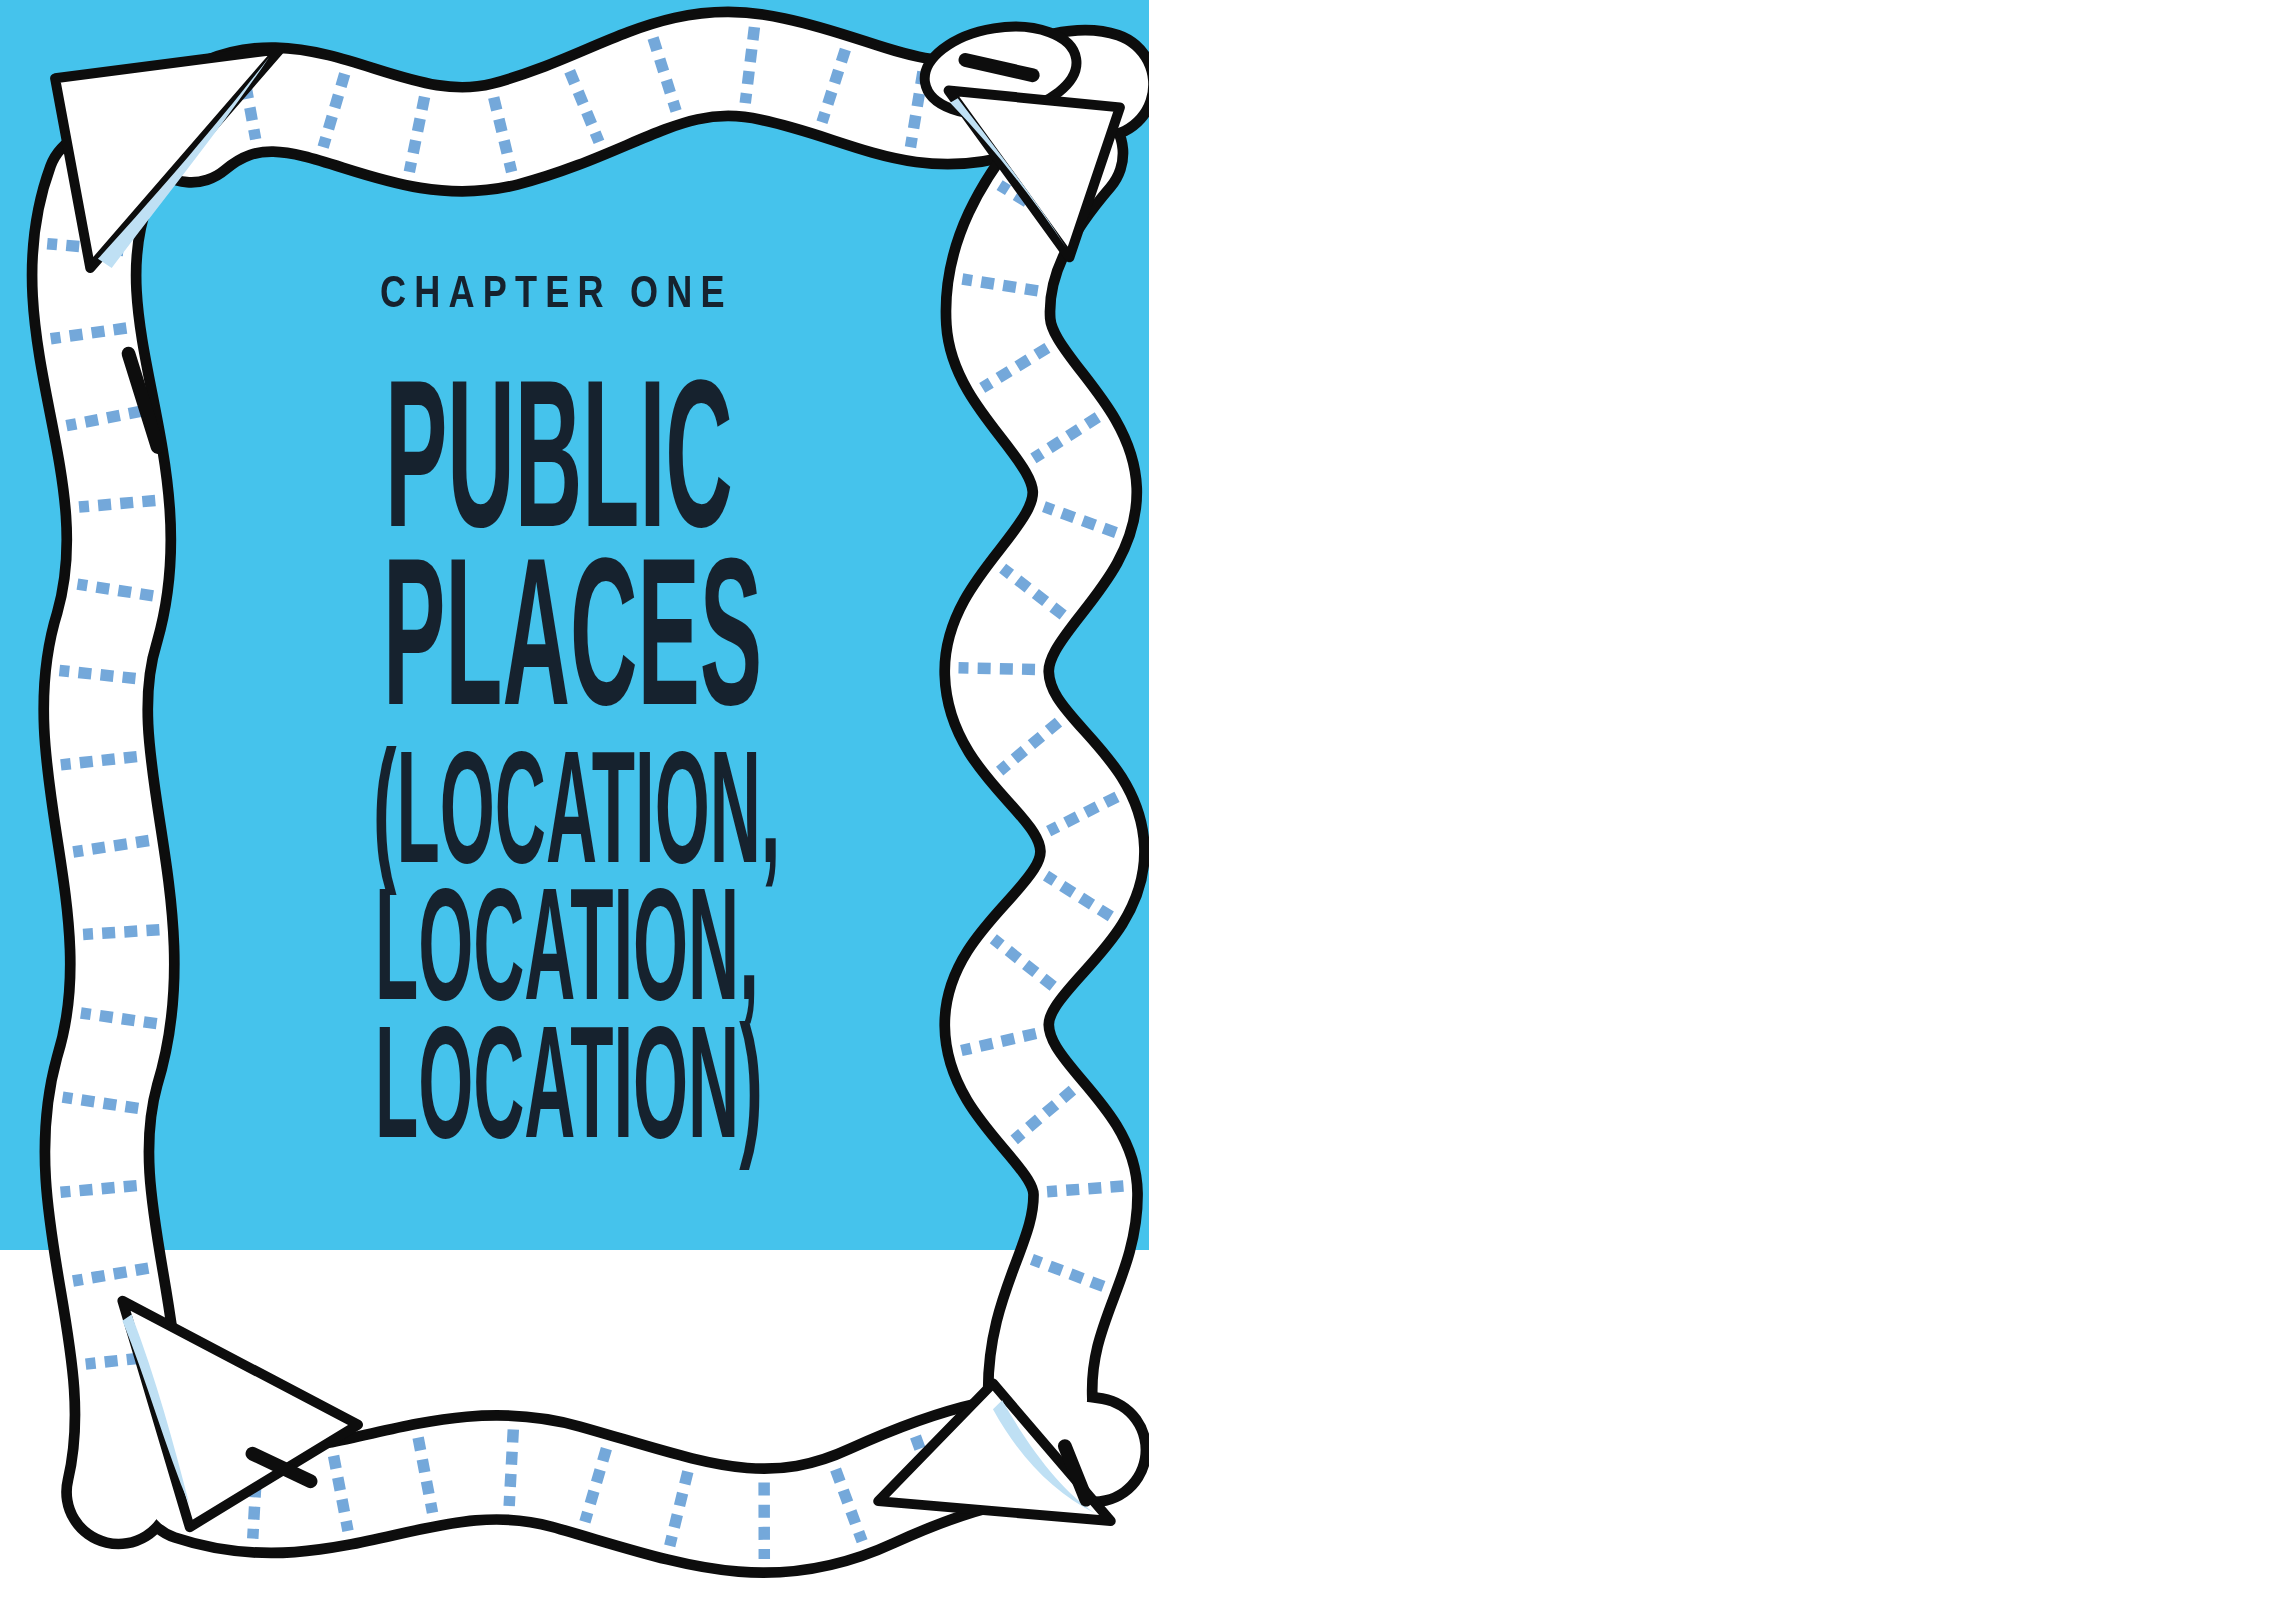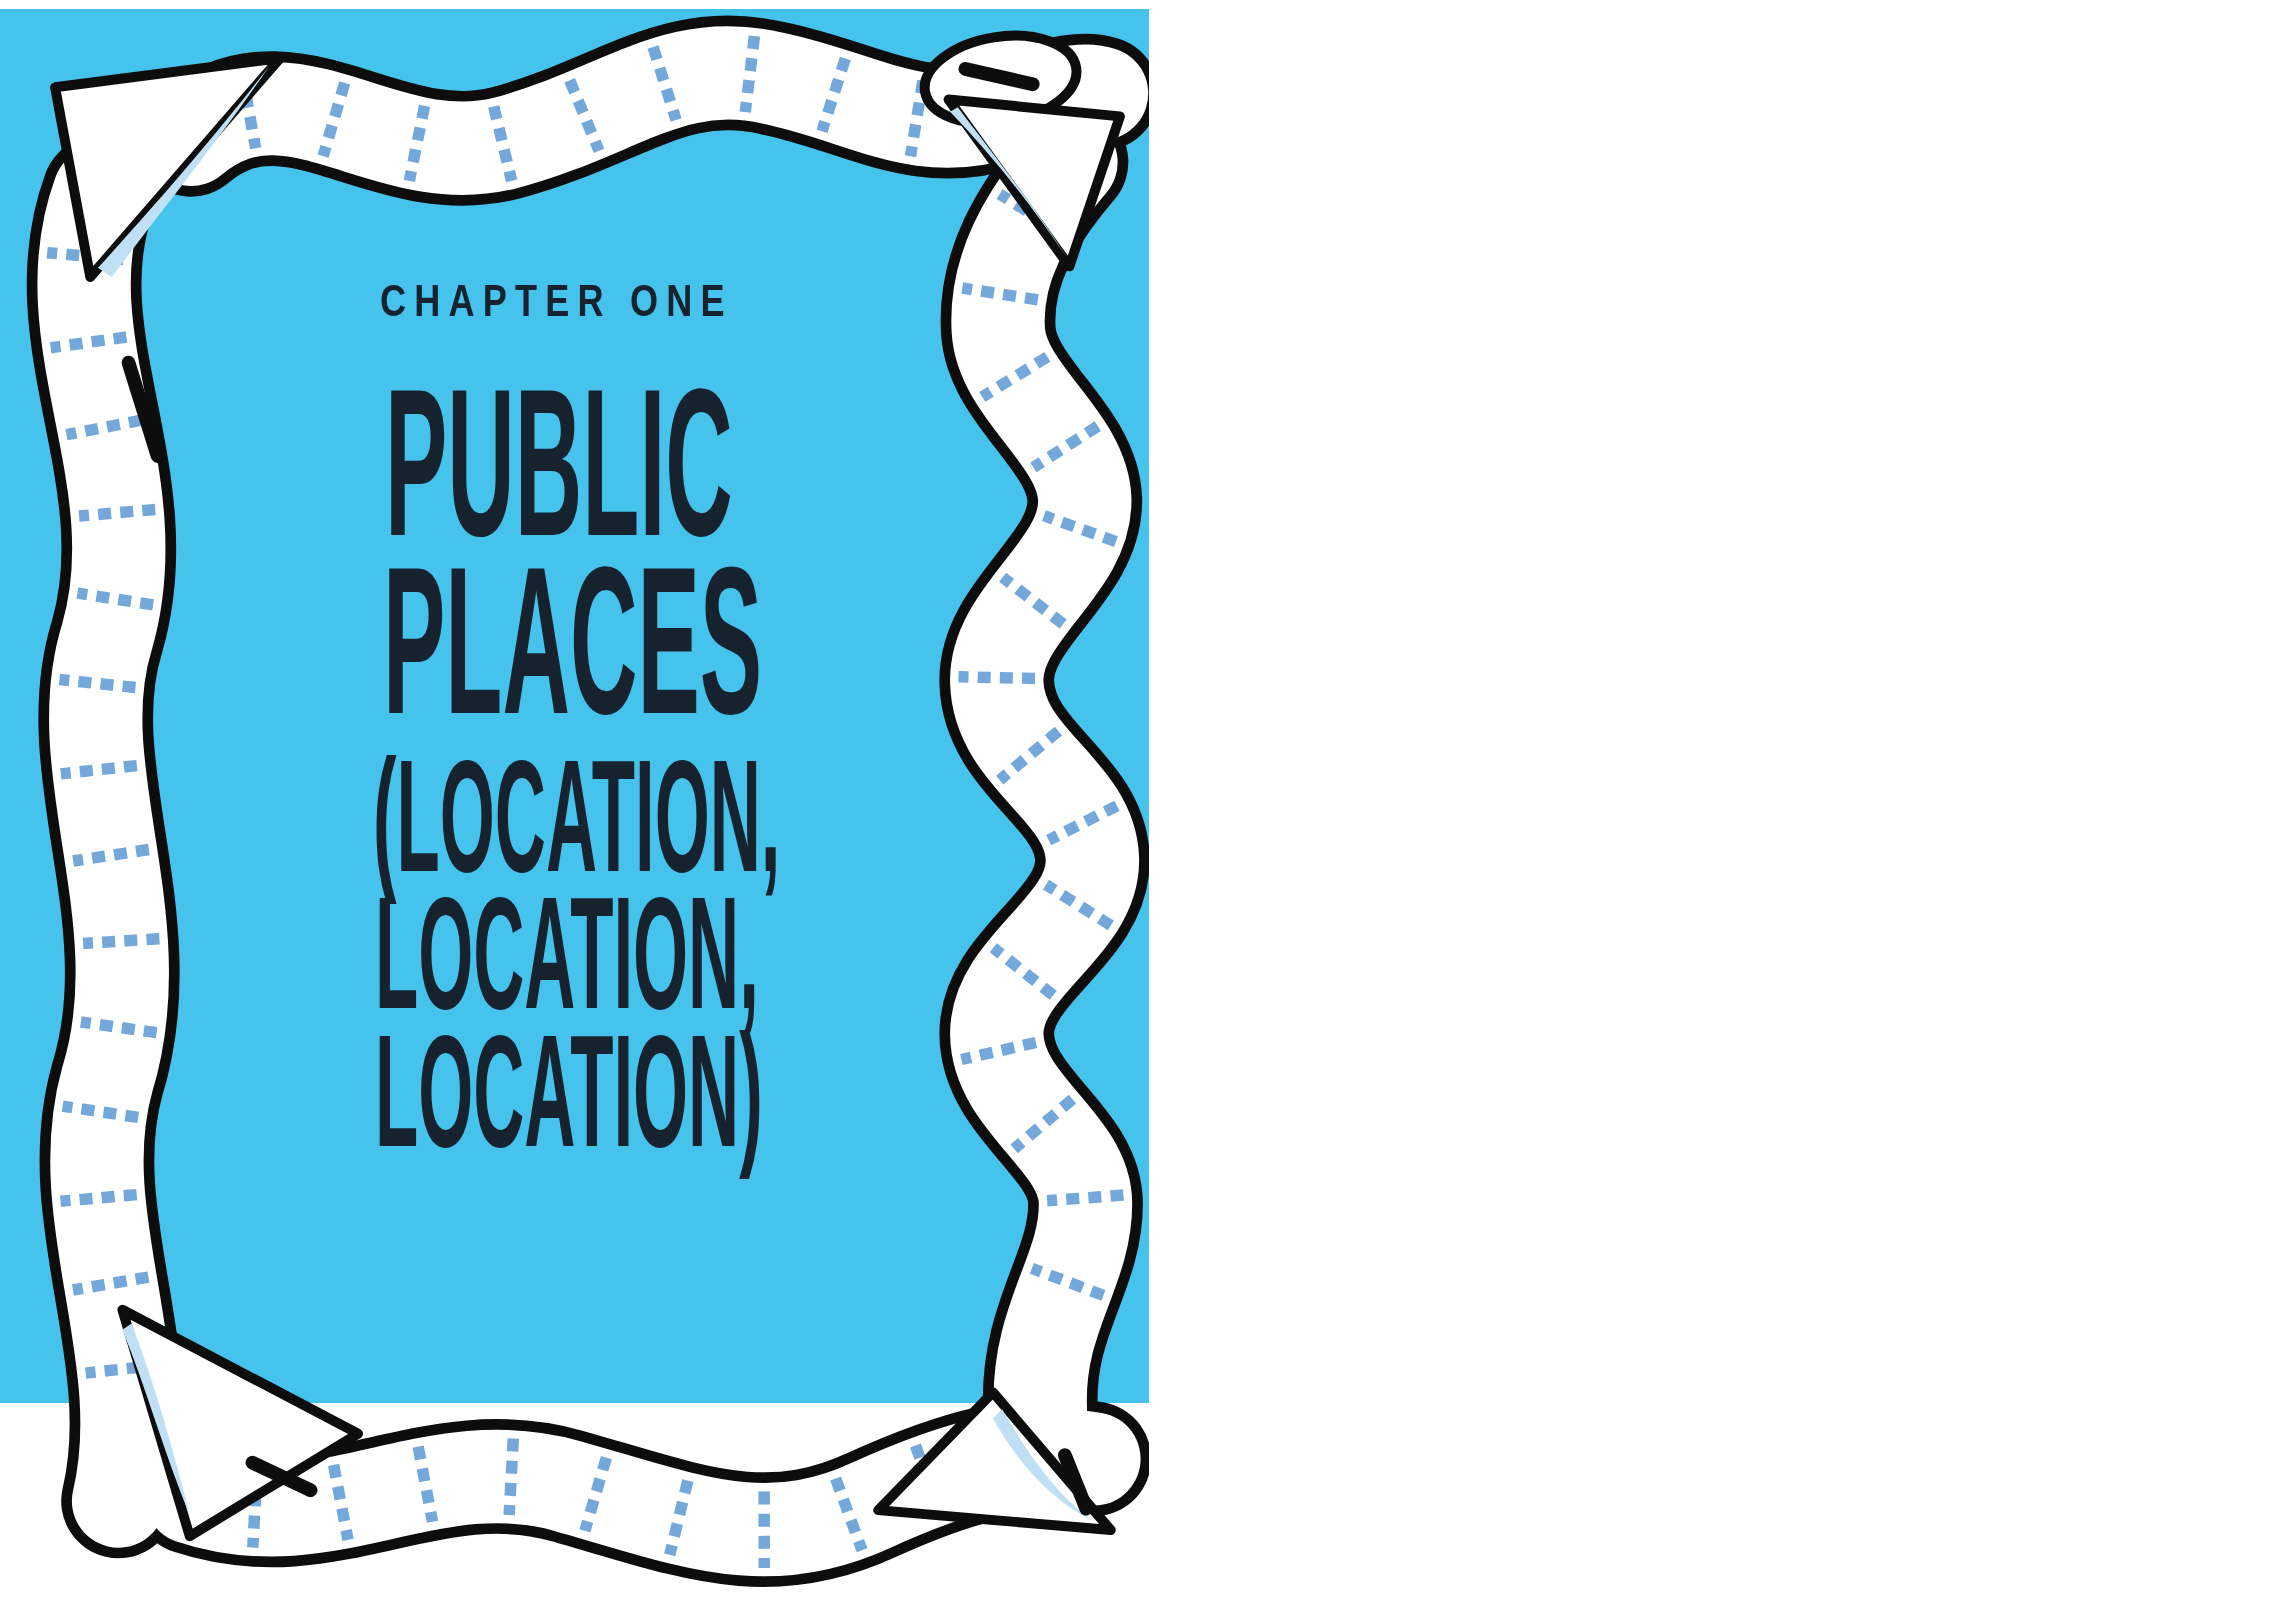--- a/index.html
+++ b/index.html
@@ -5,7 +5,7 @@
   html,body{margin:0;padding:0;background:#ffffff;}
   .spread{position:relative;width:2295px;height:1607px;background:#fff;overflow:hidden;
           font-family:"Liberation Sans",sans-serif;}
-  .left-page{position:absolute;left:0;top:9px;width:1149px;height:1394px;
+  .left-page{position:absolute;left:0;top:0;width:1149px;height:1250px;
              background:var(--page-blue,#45c3ec);}
   .right-page{position:absolute;left:1149px;top:0;width:1146px;height:1607px;background:#fff;}
   .border-svg{position:absolute;left:0;top:0;width:1149px;height:1607px;display:block;}

